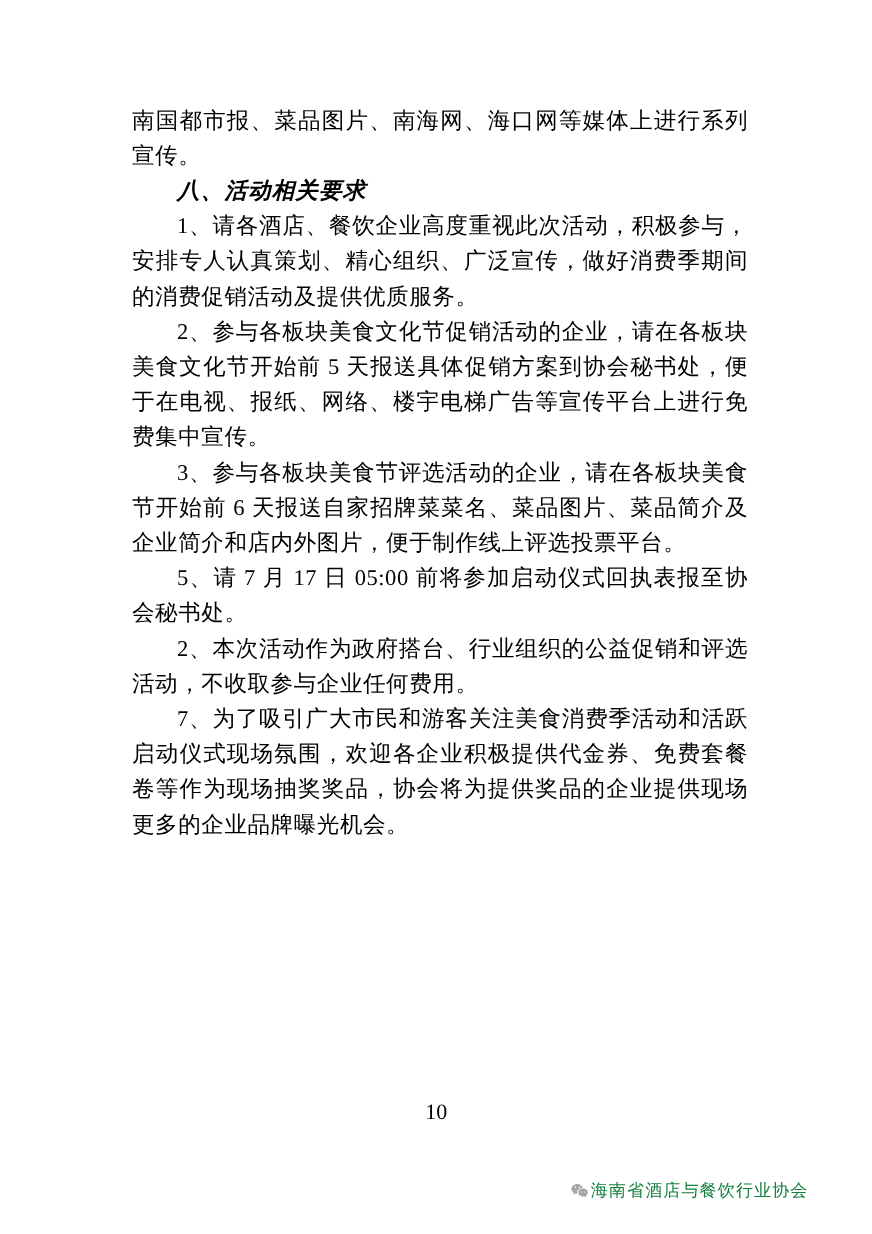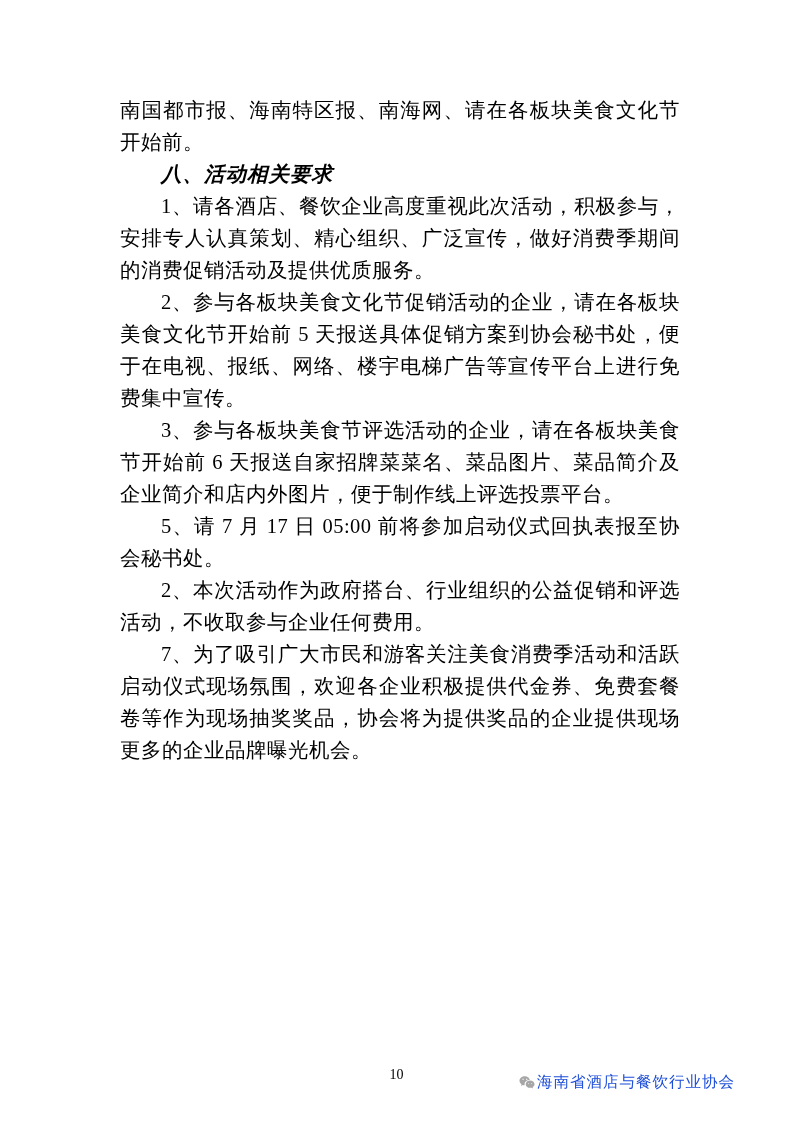--- a/index.html
+++ b/index.html
@@ -74,7 +74,7 @@
 <div class="page">
 
   <div class="content">
-    <p class="para no-indent">南国都市报、海南特区报、南海网、请在各板块美食文化节开始前。</p>
+    <p class="para no-indent">南国都市报、菜品图片、南海网、海口网等媒体上进行系列宣传。</p>
 
     <p class="heading">八、活动相关要求</p>
 

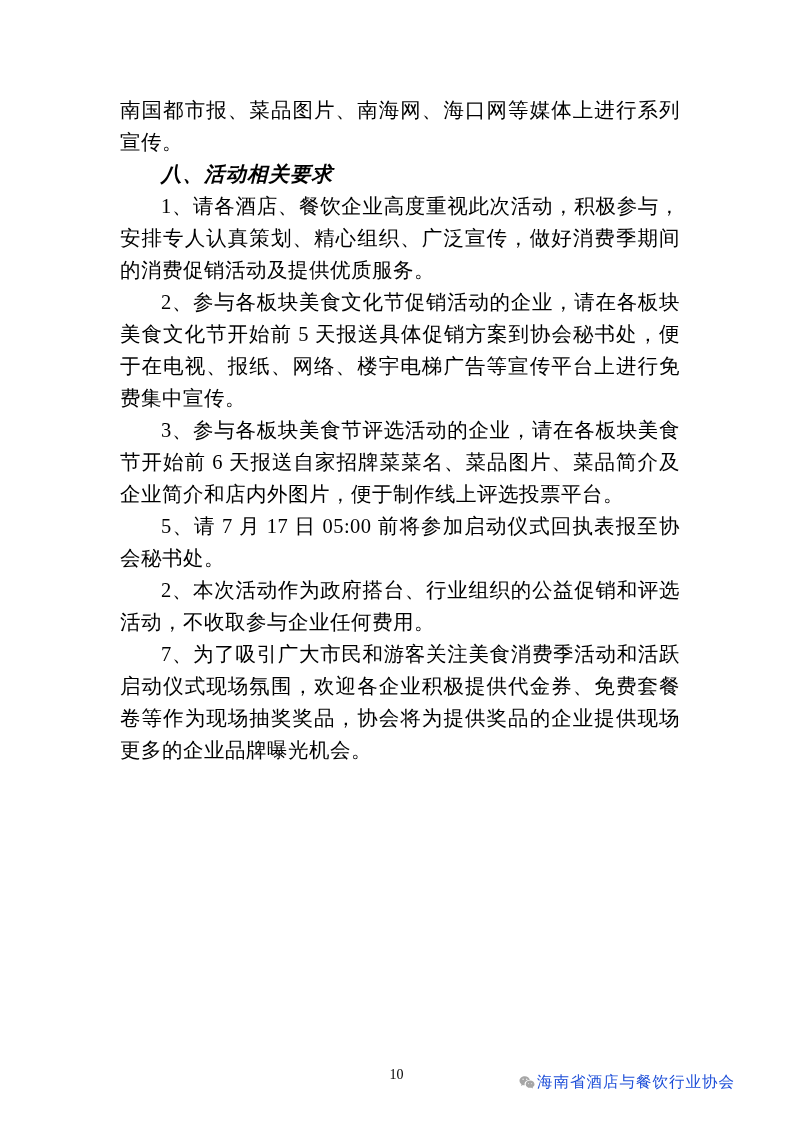--- a/index.html
+++ b/index.html
@@ -43,11 +43,11 @@
   }
   .page-number {
     position: absolute;
-    top: 1067px;
+    top: 1000px;
     left: 0;
     width: 100%;
     text-align: center;
-    font-size: 14px;
+    font-size: 20px;
     color: #000000;
   }
   .footer-brand {

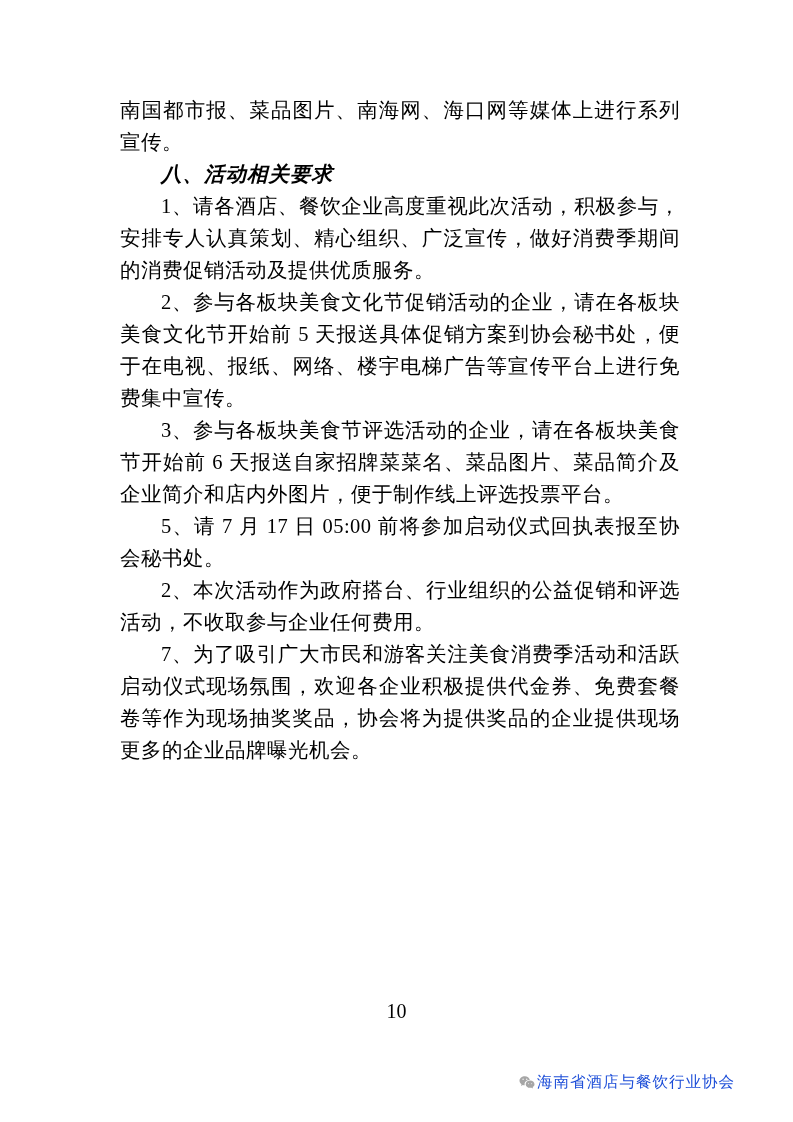--- a/index.html
+++ b/index.html
@@ -57,7 +57,7 @@
     display: flex;
     align-items: center;
     gap: 0;
-    color: #1d4ed8;
+    color: #15803d;
     font-size: 15.5px;
     font-family: Liberation Sans, sans-serif;
     letter-spacing: 1px;

